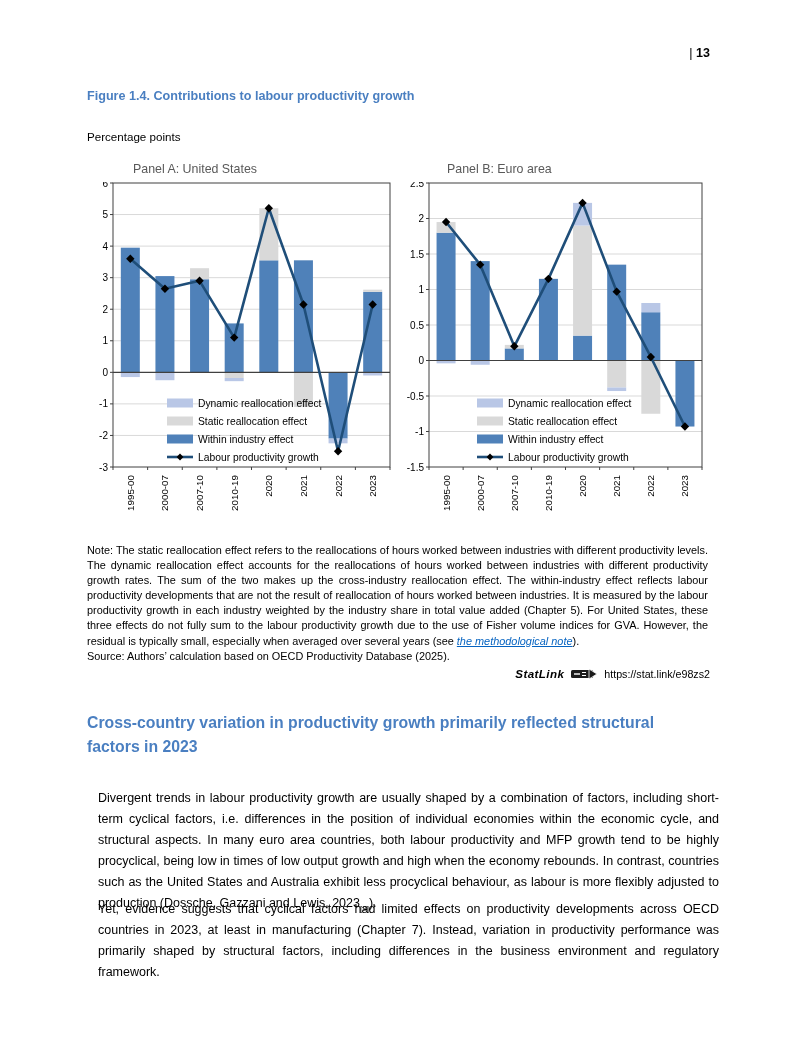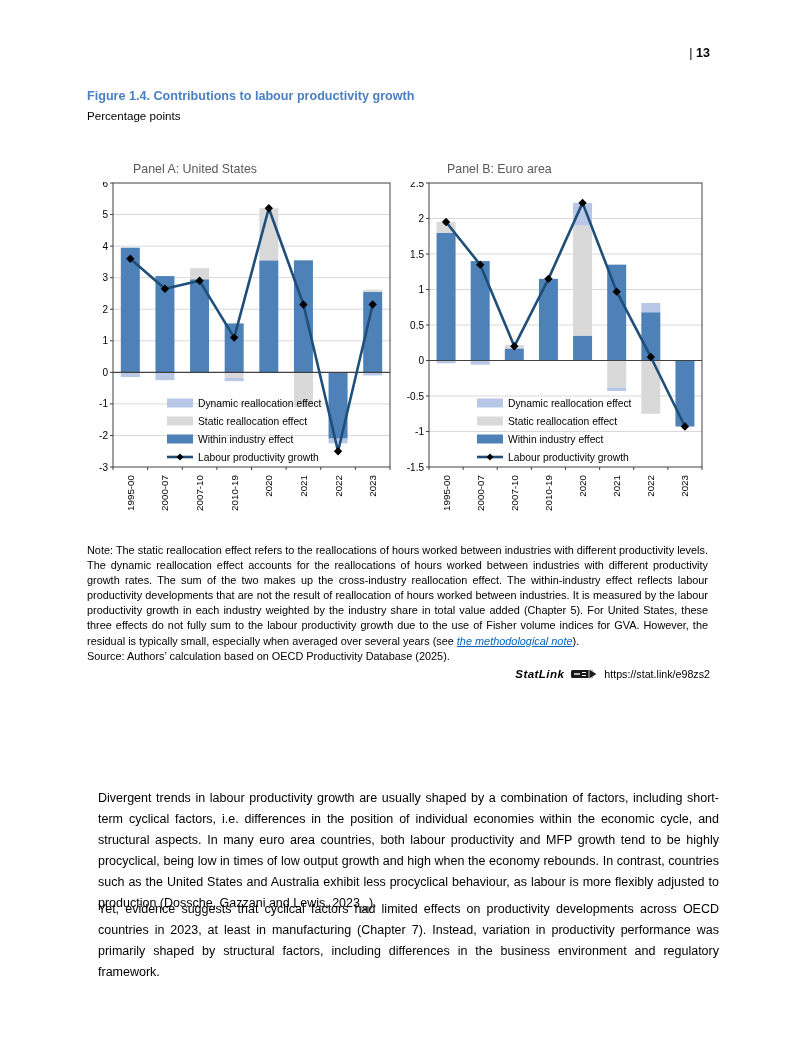--- a/index.html
+++ b/index.html
@@ -8,7 +8,7 @@
   .page-number{position:absolute;top:46px;right:83px;font-size:12.5px;}
   .page-number b{font-weight:700;}
   .fig-title{position:absolute;top:89px;left:87px;font-size:12.6px;font-weight:700;color:#4a7fc1;}
-  .unit{position:absolute;top:109px;left:87px;font-size:11.6px;}
+  .unit{position:absolute;top:130px;left:87px;font-size:11.6px;}
   .charts{position:absolute;top:160px;left:95px;display:flex;}
   .chart-col{display:flex;flex-direction:column;}
   .panel-title{height:22px;line-height:18px;font-size:12.4px;color:#595959;}

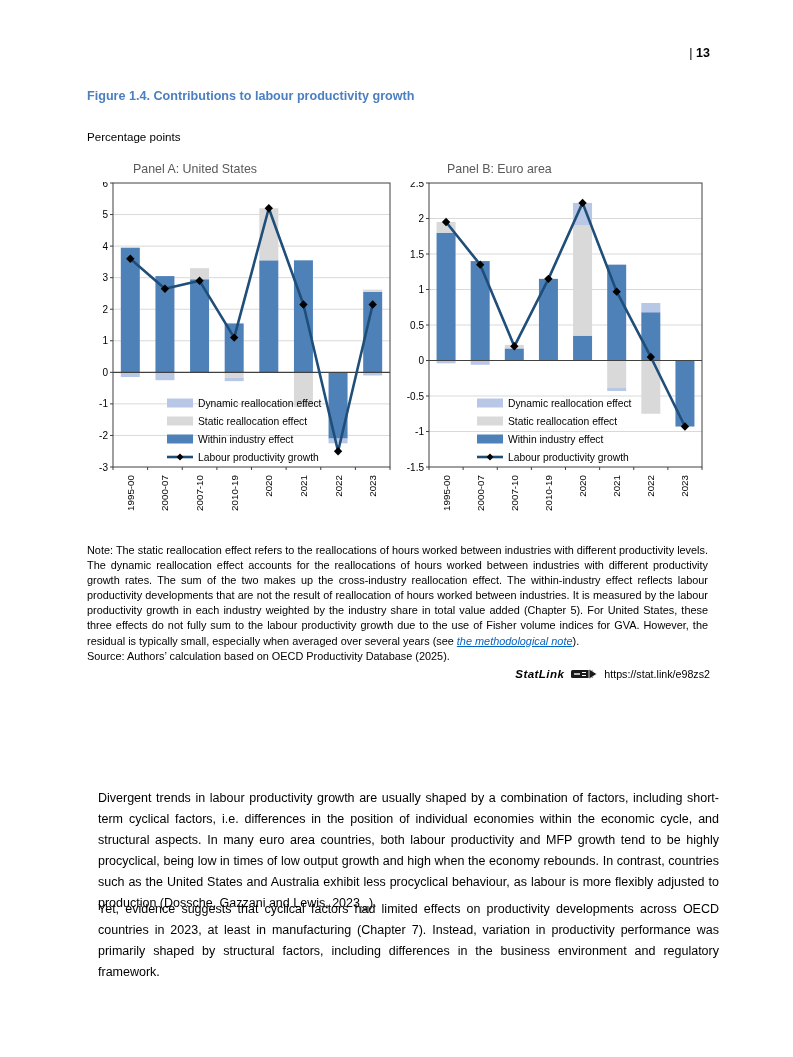--- a/index.html
+++ b/index.html
@@ -223,6 +223,7 @@
     <a class="statlink-url">https://stat.link/e98zs2</a>
   </div>
 
+  <h2 class="section-heading">Cross-country variation in productivity growth primarily reflected structural factors in 2023</h2>
 
   <p class="body-para para1"><span>Divergent trends in labour productivity growth are usually shaped by a combination of factors, including short-term cyclical factors, i.e. differences in the position of individual economies within the economic cycle, and structural aspects. In many euro area countries, both labour productivity and MFP growth tend to be highly procyclical, being low in times of low output growth and high when the economy rebounds. In contrast, countries such as the United States and Australia exhibit less procyclical behaviour, as labour is more flexibly adjusted to production (Dossche, Gazzani and Lewis, 2023</span><sub>[9]</sub><span>).</span></p>
 

